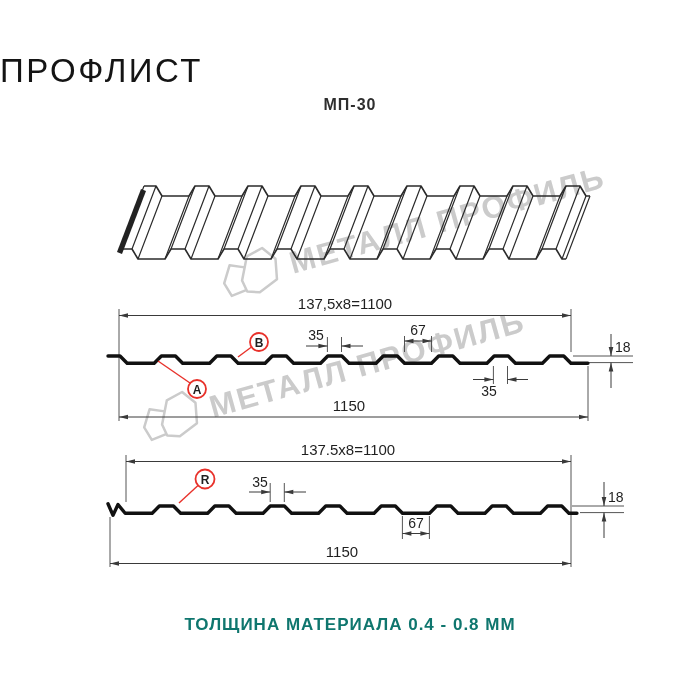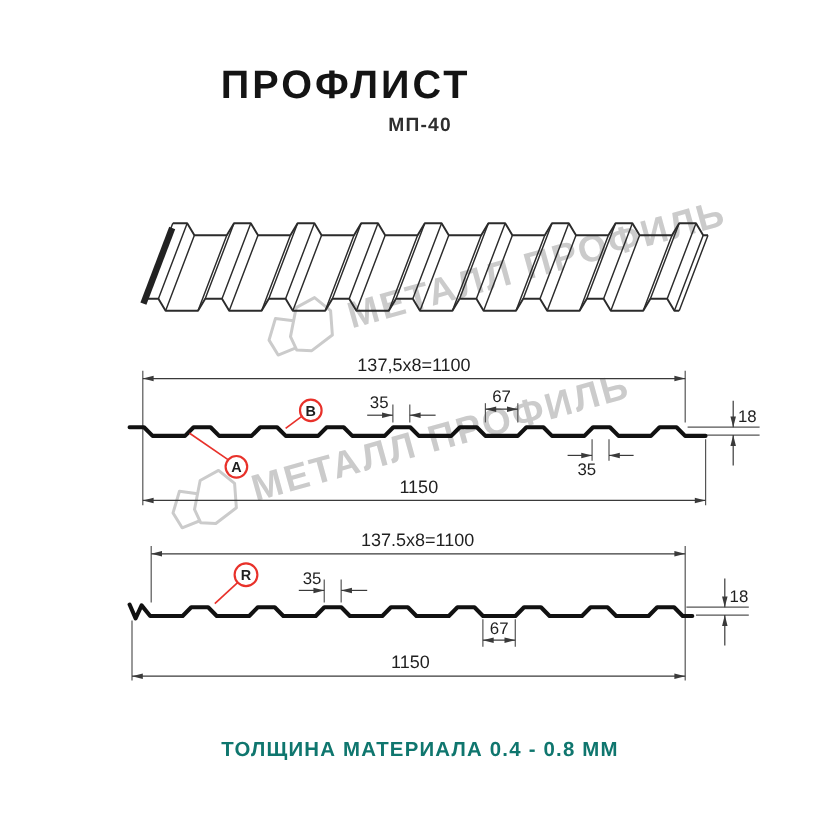--- a/index.html
+++ b/index.html
@@ -5,8 +5,8 @@
   html,body{margin:0;padding:0;background:#f4f4f4;}
   .page{position:relative;width:700px;height:700px;background:#ffffff;overflow:hidden;
         font-family:"Liberation Sans",sans-serif;}
-  .title{position:absolute;top:52px;left:0;width:576px;text-align:center;
-         font-size:33px;font-weight:bold;letter-spacing:2.5px;color:#141414;}
+  .title{position:absolute;top:52px;left:0;width:576px;text-align:left;
+         font-size:33px;font-weight:normal;letter-spacing:2.5px;color:#141414;}
   .subtitle{position:absolute;top:96px;left:0;width:700px;text-align:center;
             font-size:16px;font-weight:bold;letter-spacing:1px;color:#2e2e2e;}
   .footer{position:absolute;top:615px;left:0;width:700px;text-align:center;

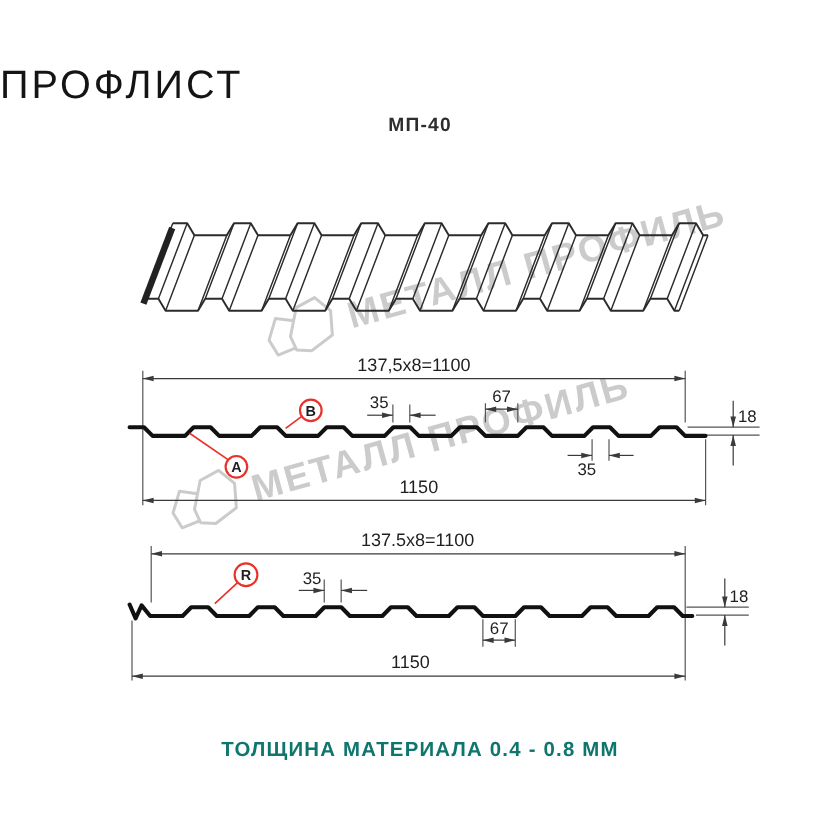--- a/index.html
+++ b/index.html
@@ -43,7 +43,7 @@
   </div>
 
   <div class="title">ПРОФЛИСТ</div>
-  <div class="subtitle">МП-40</div>
+  <div class="subtitle">МП-30</div>
 
   <svg class="draw" width="700" height="700" viewBox="0 0 700 700">
 

